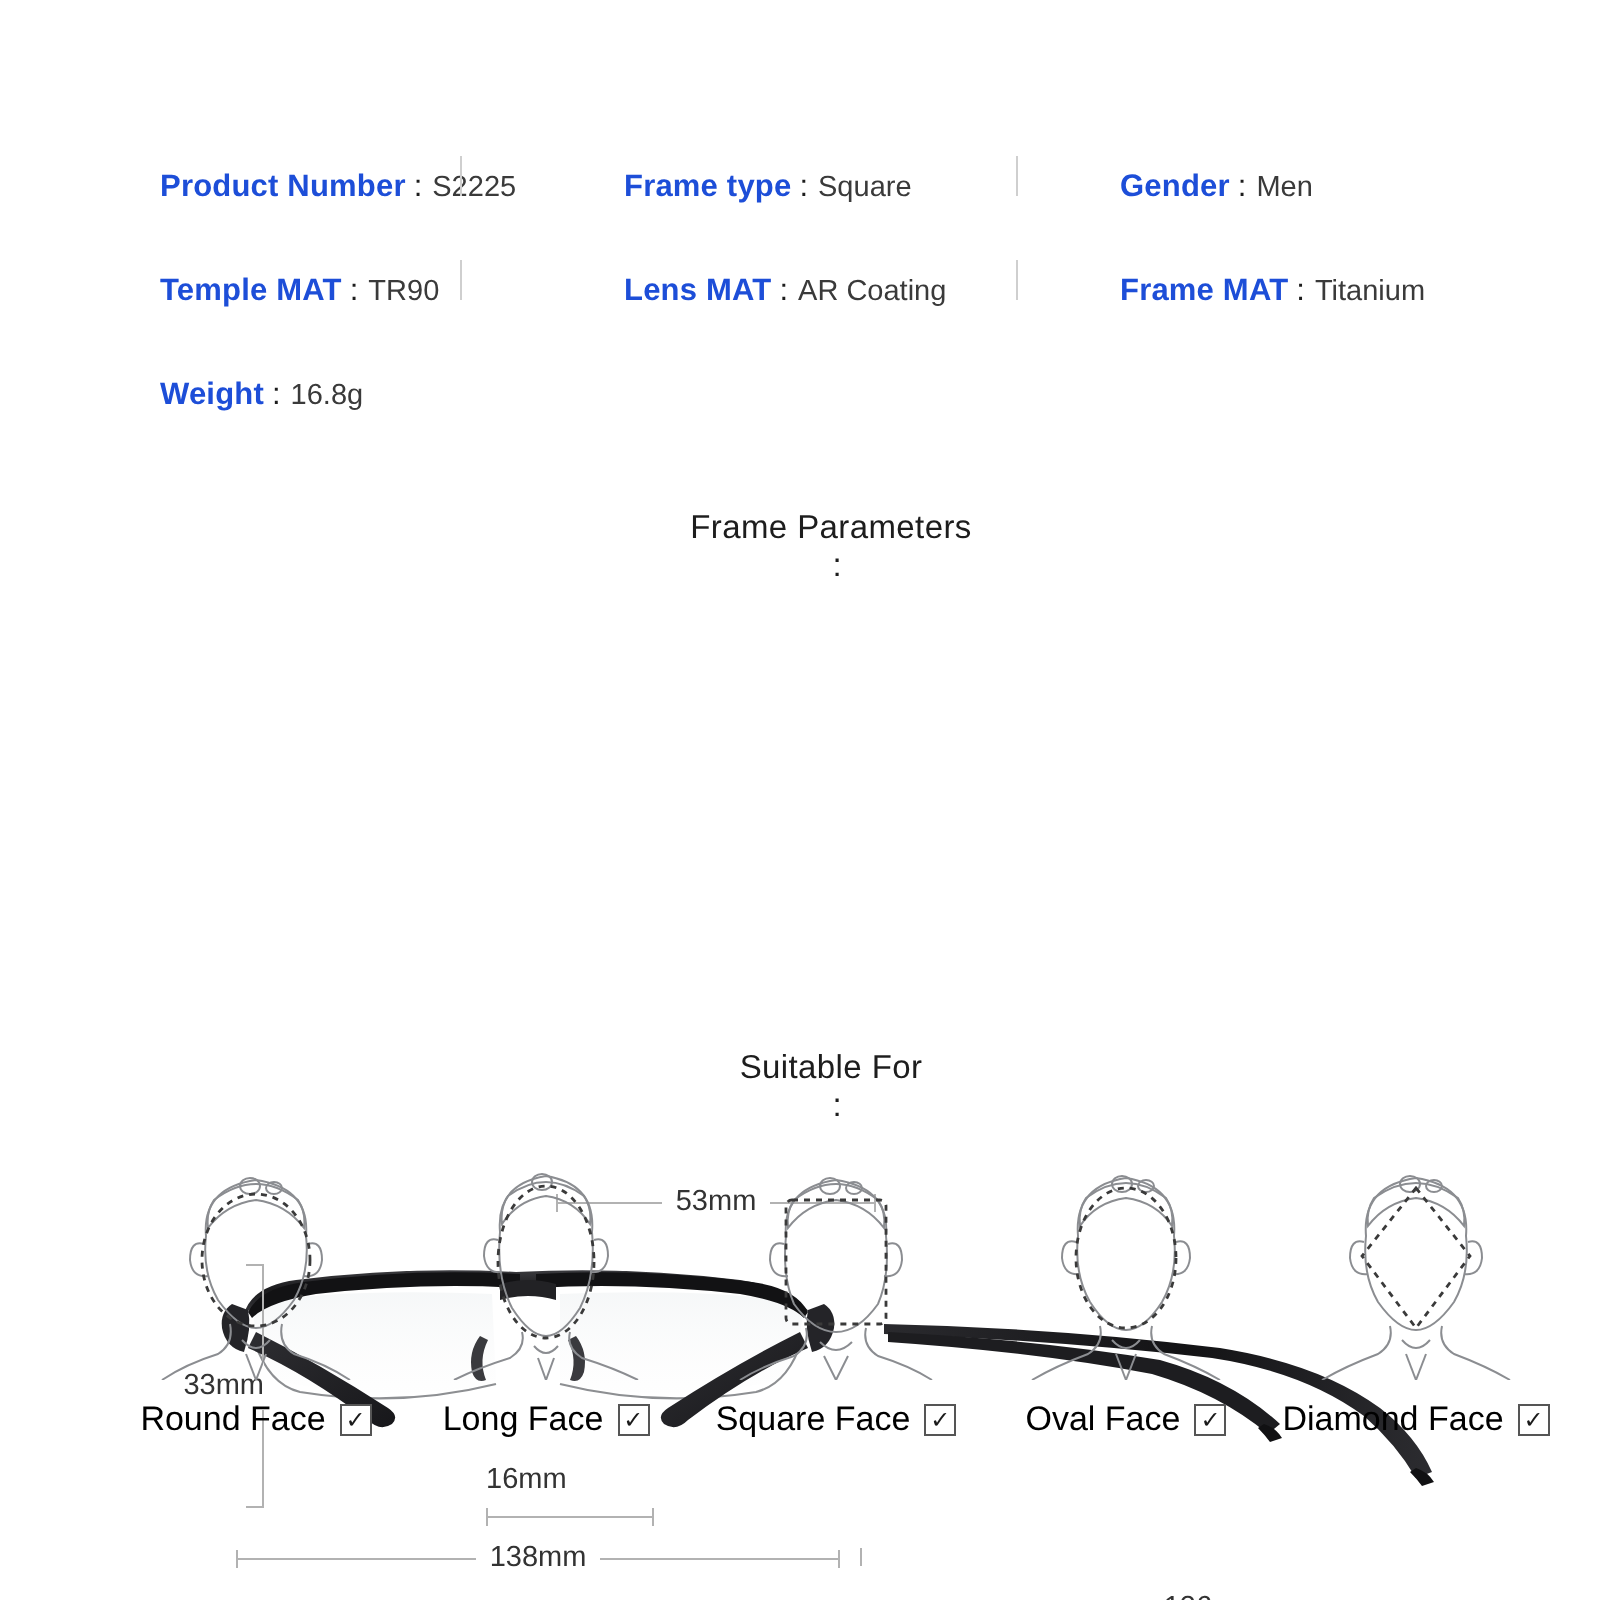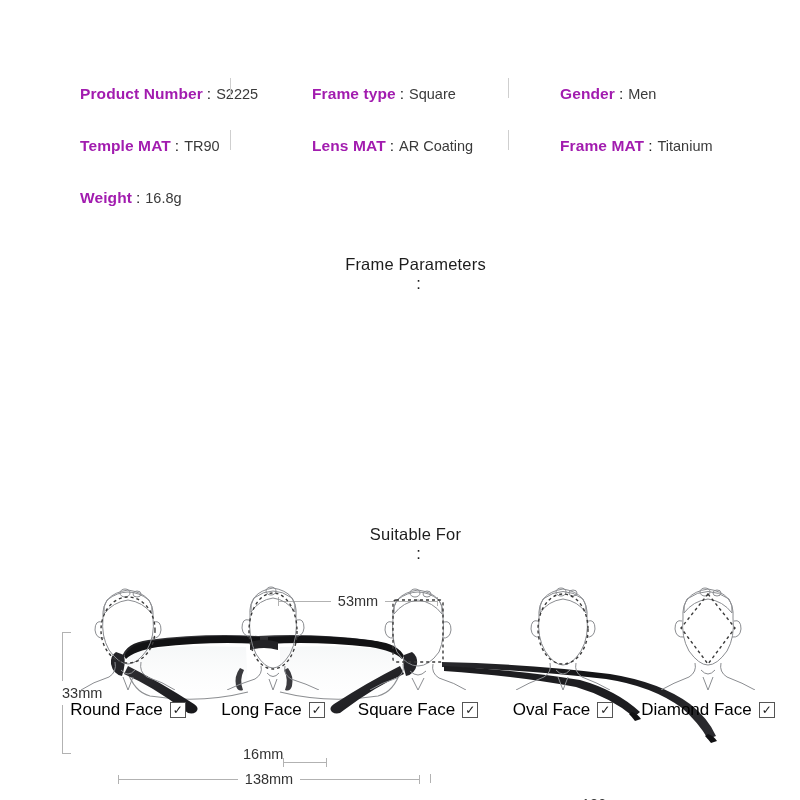--- a/index.html
+++ b/index.html
@@ -38,7 +38,7 @@
   .spec-label {
     font-size: 15.5px;
     font-weight: 600;
-    color: #a21caf;
+    color: #1d4ed8;
     letter-spacing: .1px;
     white-space: nowrap;
   }

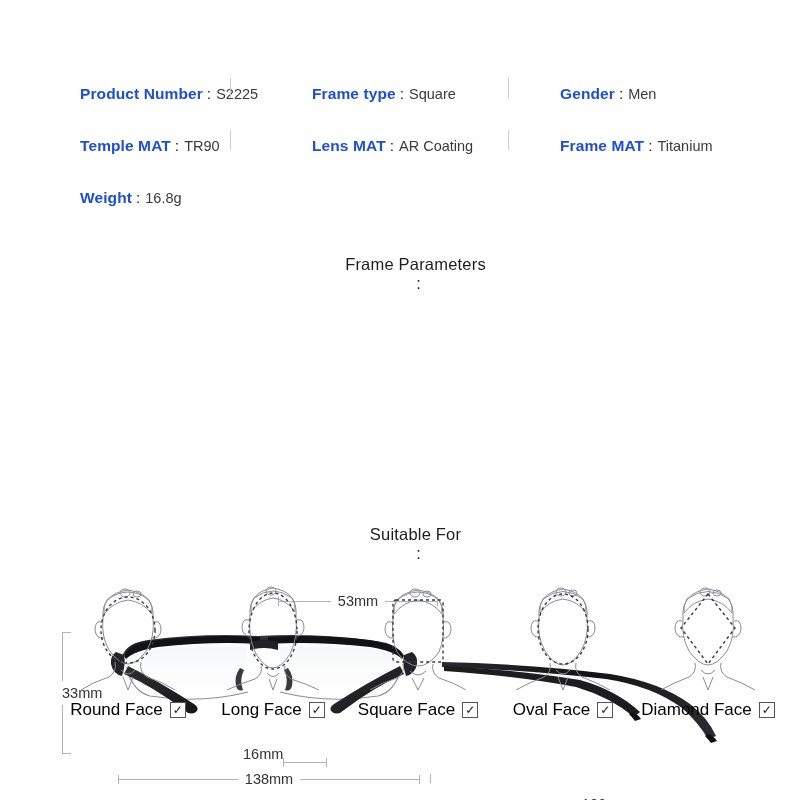--- a/index.html
+++ b/index.html
@@ -128,7 +128,7 @@
     position: absolute;
     display: flex;
     flex-direction: column;
-    align-items: flex-start;
+    align-items: flex-end;
     width: 70px;
   }
   .dim-v .cap {

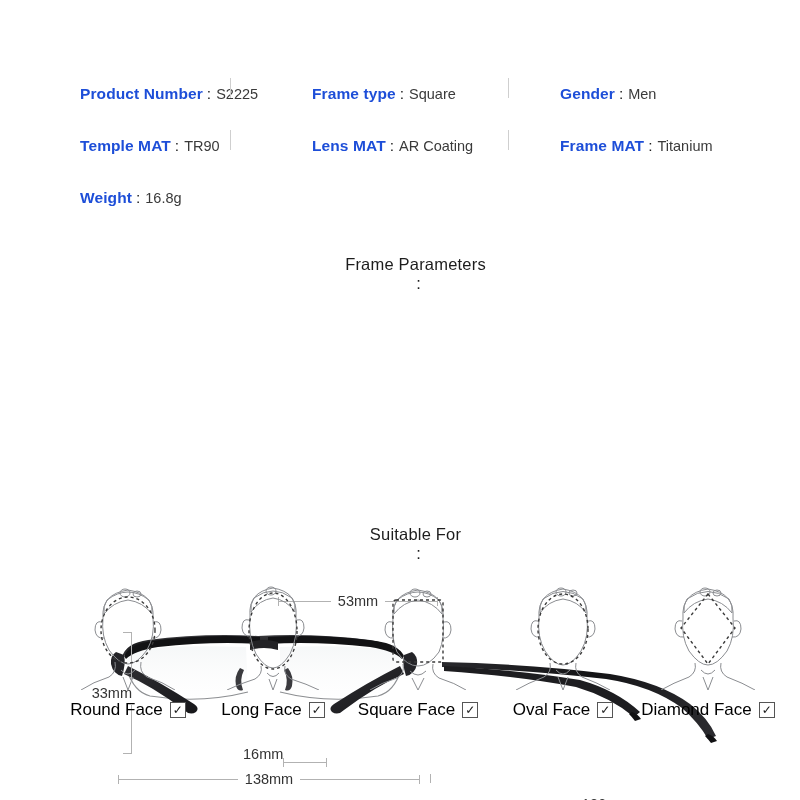--- a/index.html
+++ b/index.html
@@ -157,7 +157,7 @@
     width: 800px; height: 225px;
   }
   #dim-53  { left: 278px; top: 303px; width: 160px; }
-  #dim-16  { left: 243px; top: 443px; width: 84px; flex-direction: row; height: 34px; align-items: flex-end; }
+  #dim-16  { left: 243px; top: 443px; width: 84px; flex-direction: column; height: 34px; align-items: flex-start; }
   #dim-16 .lbl {
     font-size: 14.5px; color: #333; line-height: 1; margin-bottom: 6px;
   }

